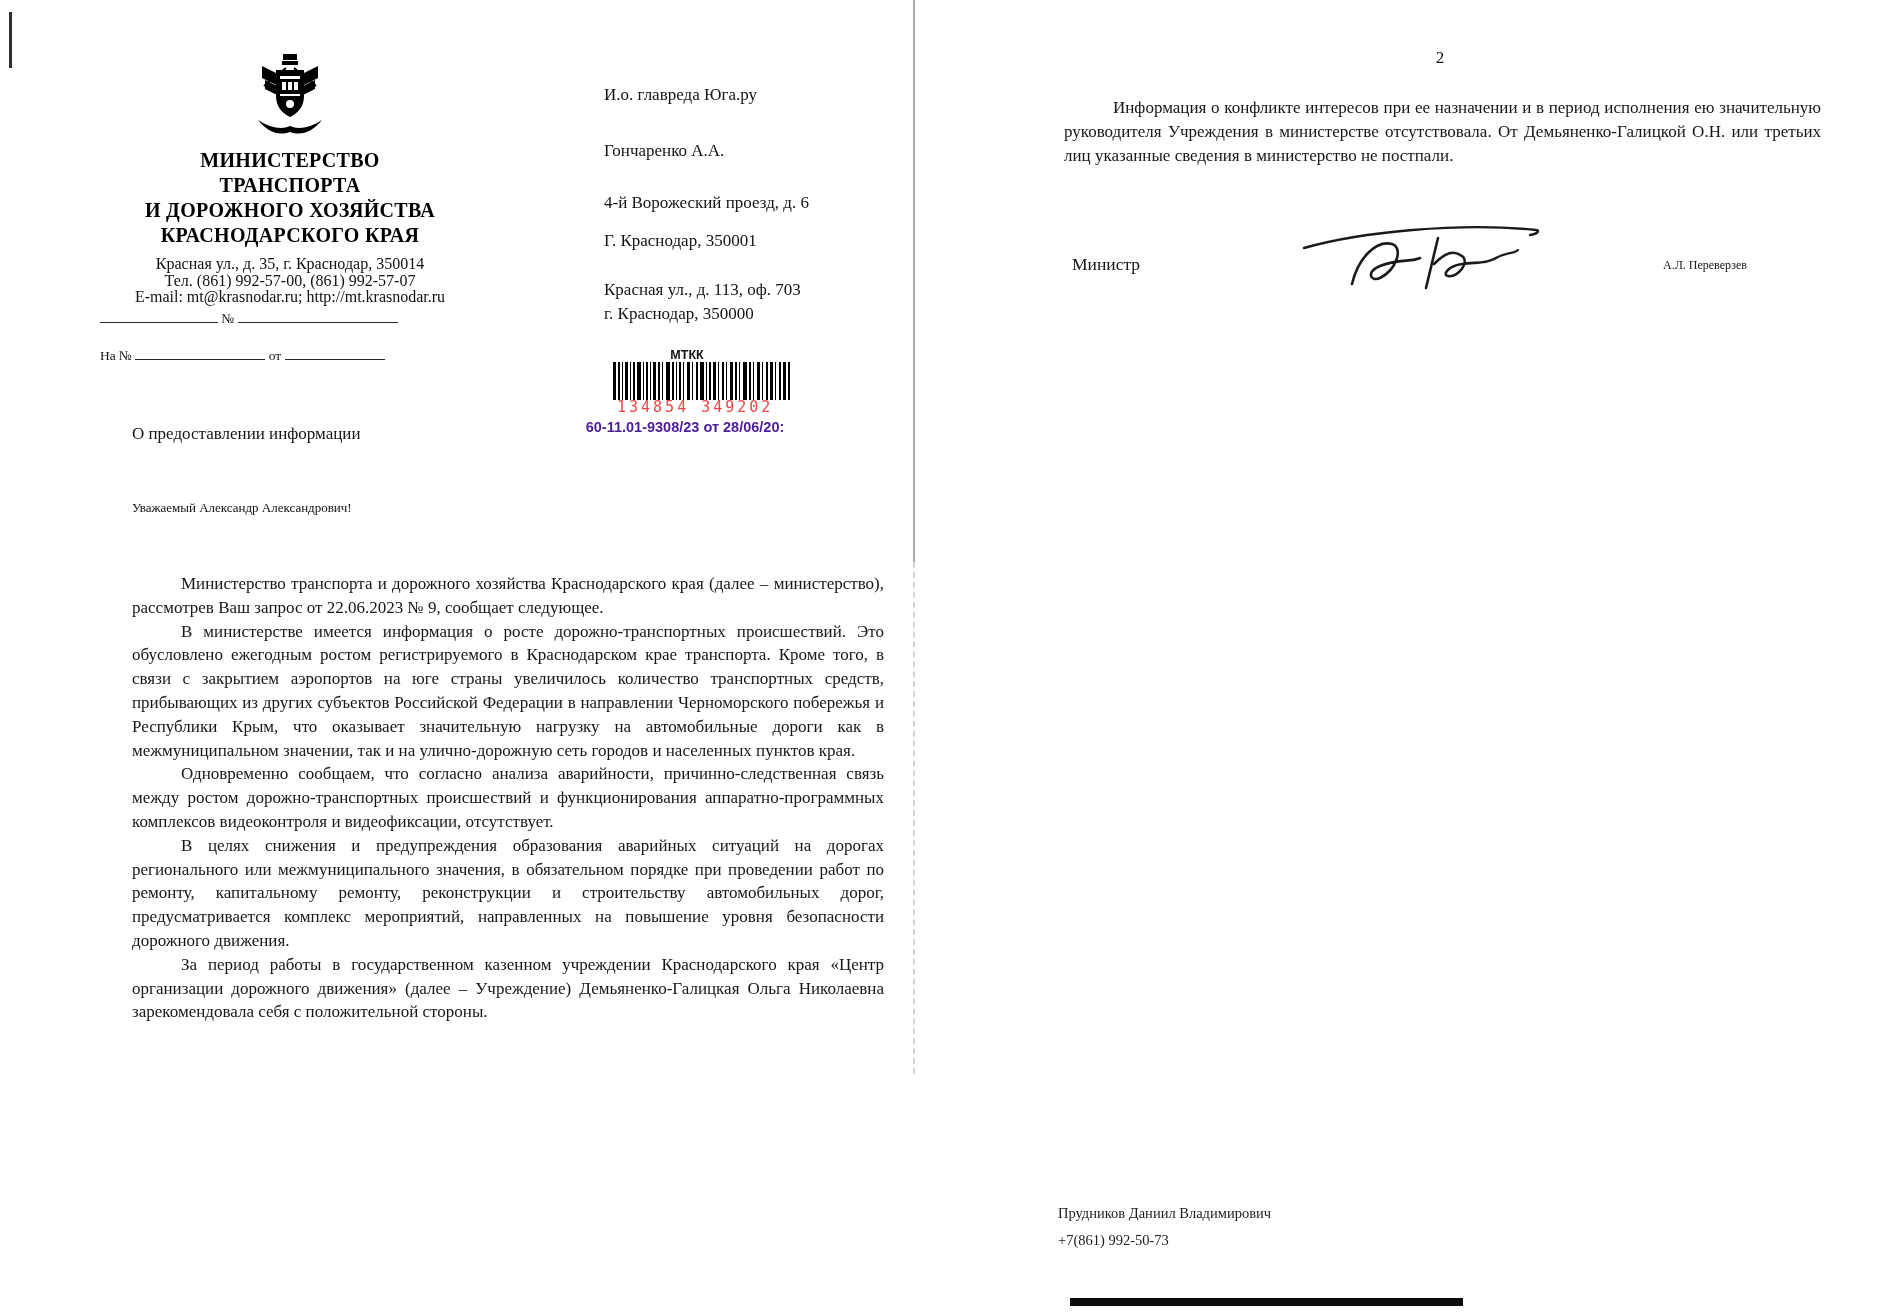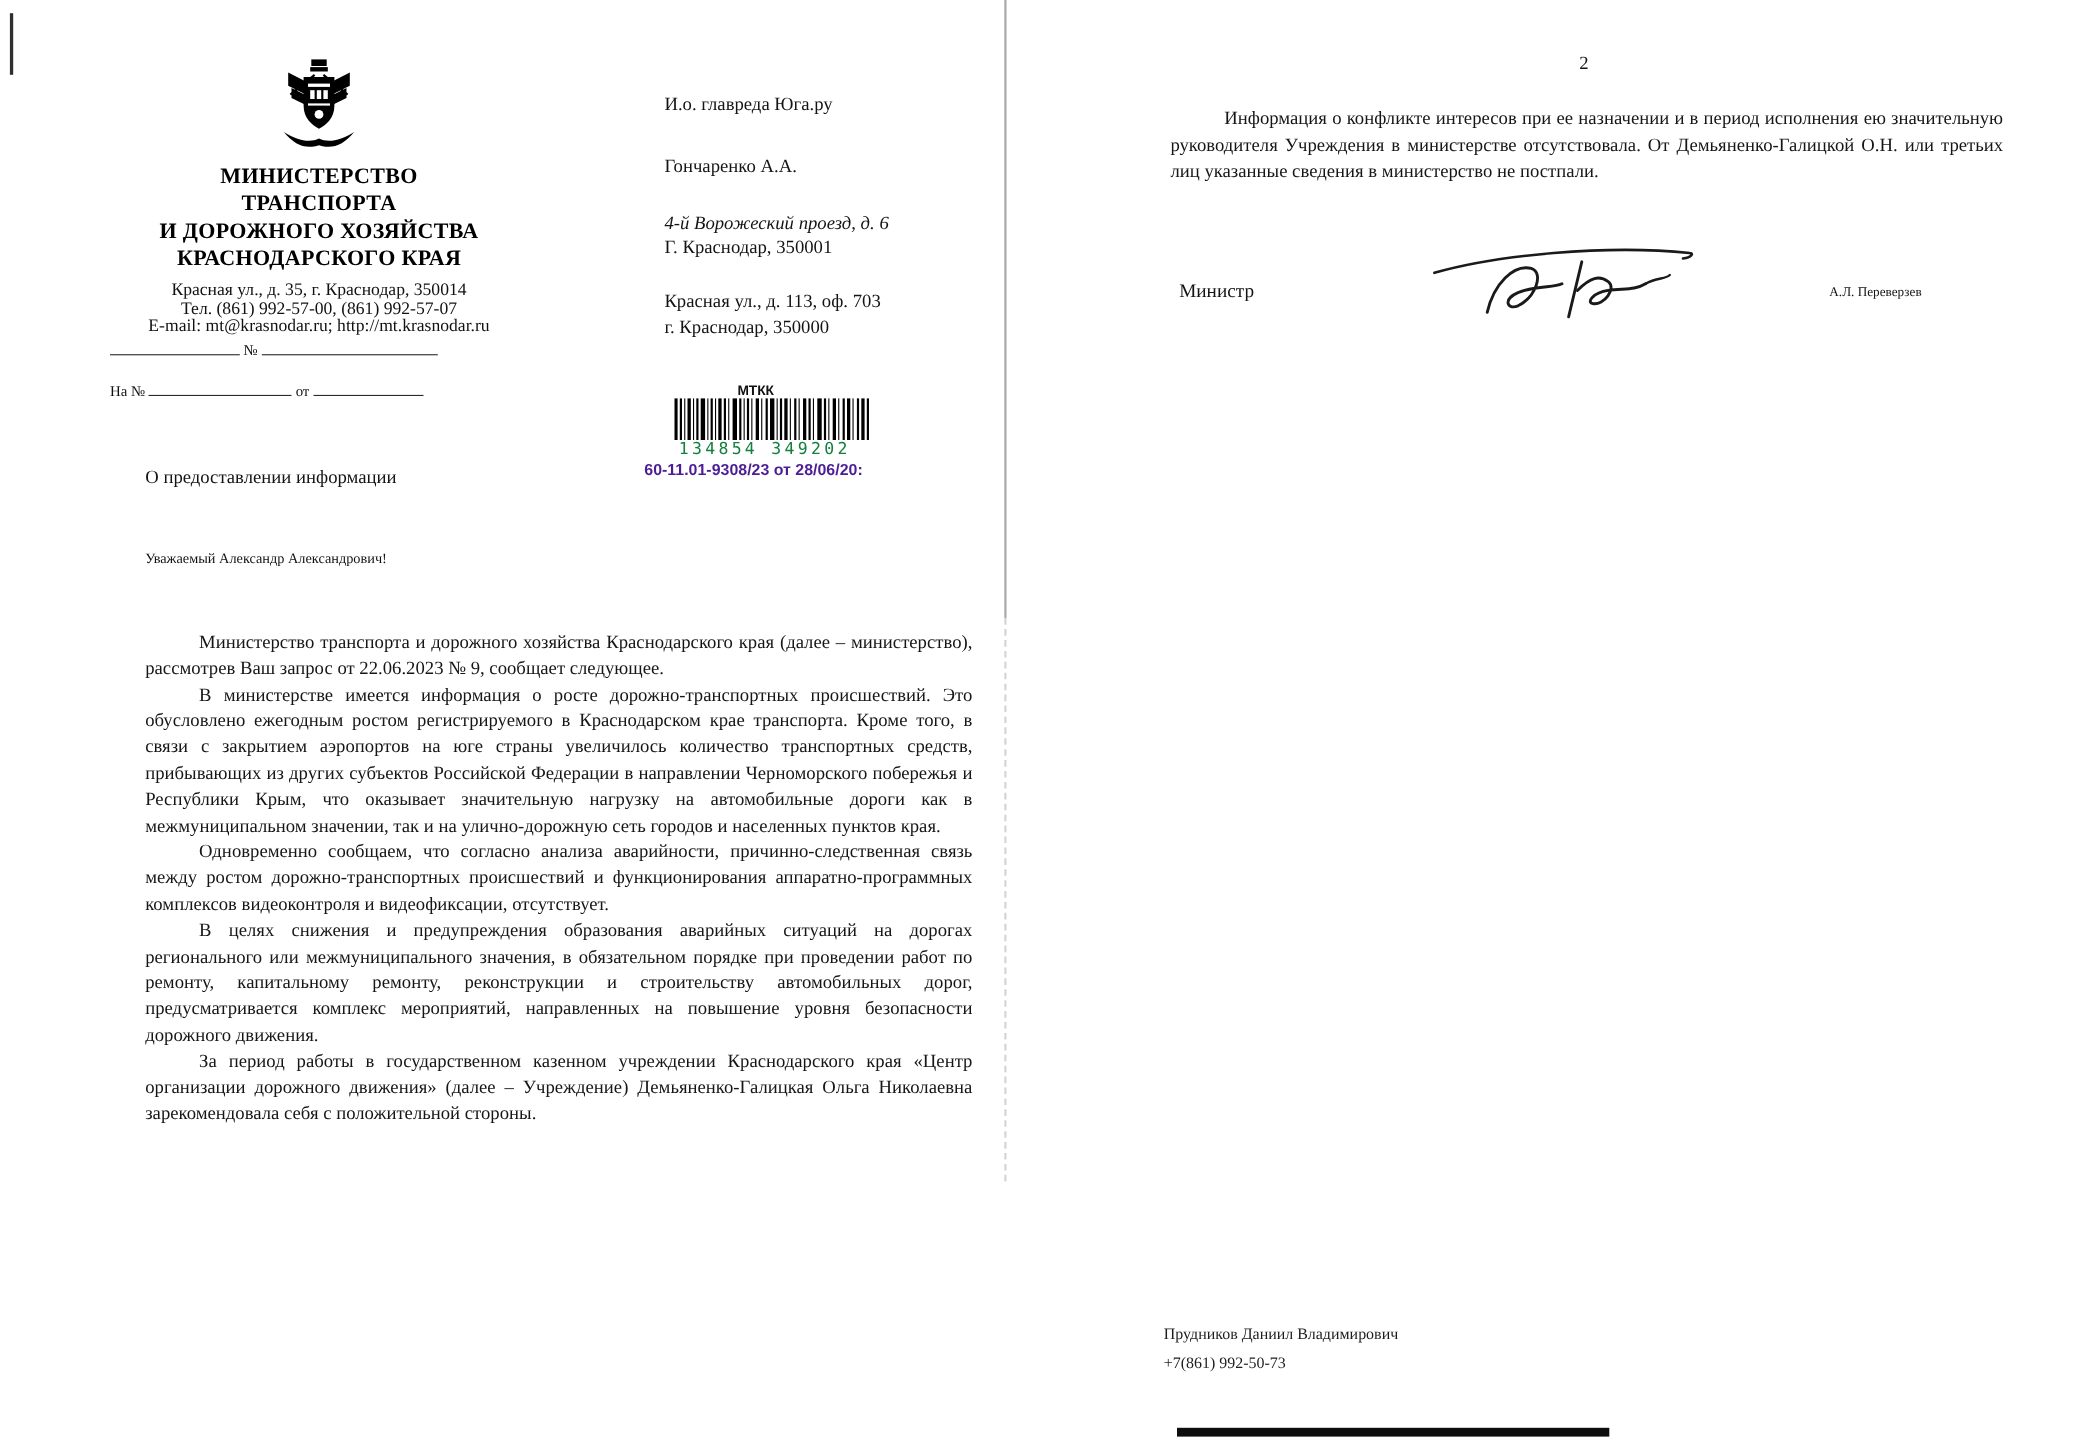--- a/index.html
+++ b/index.html
@@ -26,7 +26,7 @@
   .recipient { position:absolute; left:604px; top:84px; width:300px; font-size:17px; line-height:22px; color:#141414; }
   .recipient .r1 { margin-bottom:34px; }
   .recipient .r2 { margin-bottom:30px; }
-  .recipient .r3 { margin-bottom:0;font-style:italic; }
+  .recipient .r3 { margin-bottom:16px; }
   .recipient .r4 { margin-bottom:27px; }
   .recipient .r5 { margin-bottom:2px; }
   

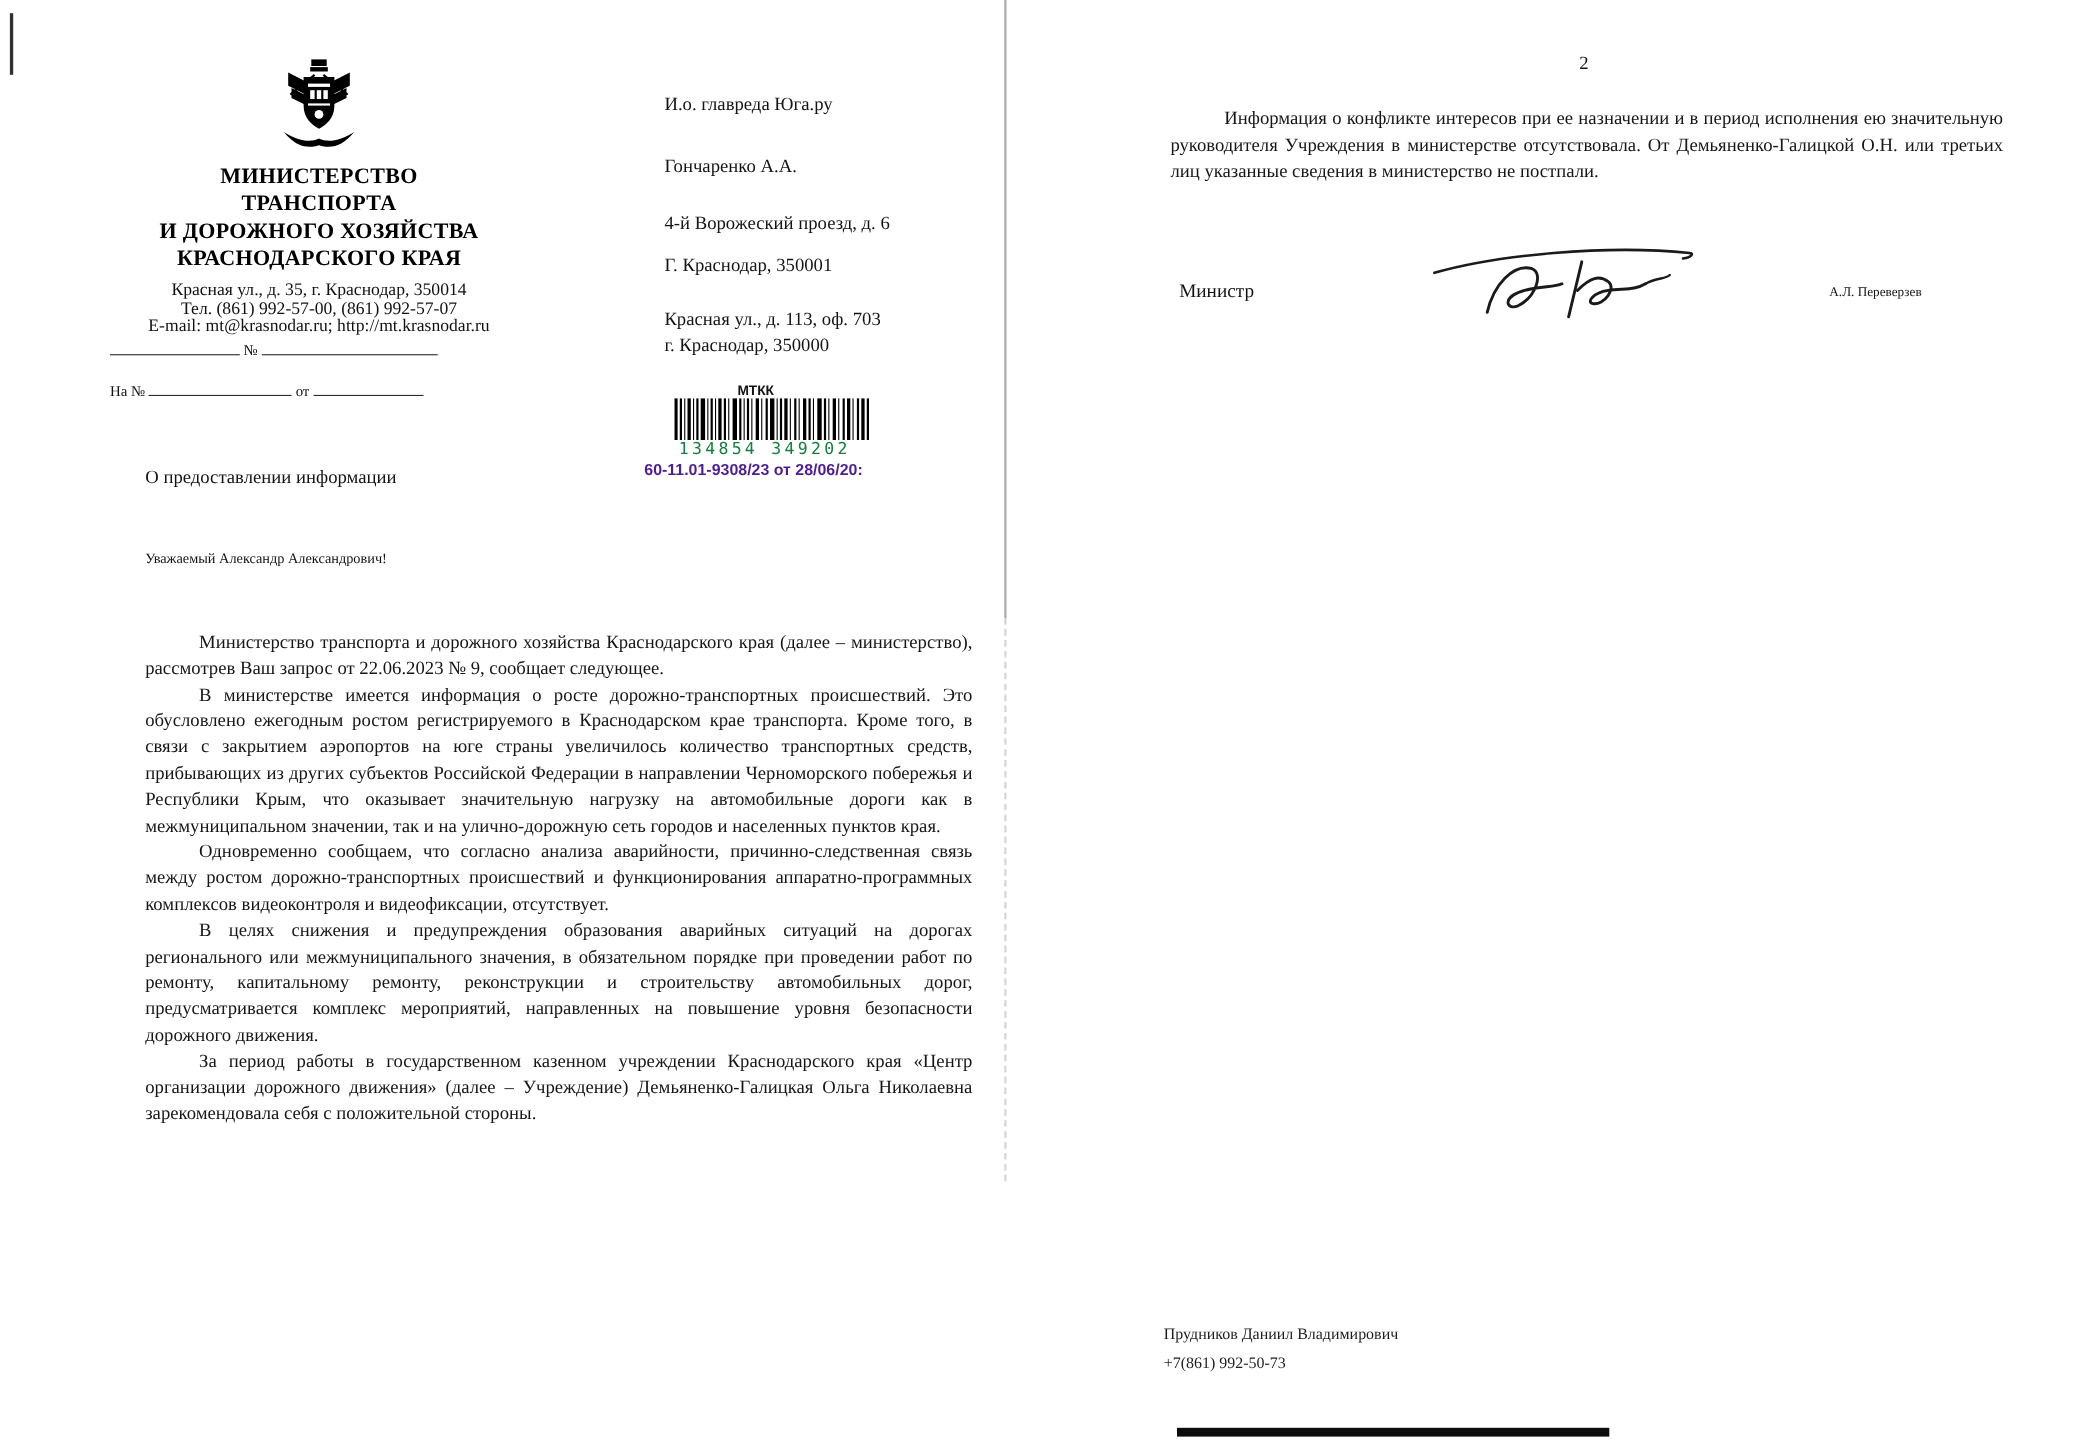--- a/index.html
+++ b/index.html
@@ -33,7 +33,7 @@
   .stamp { position:absolute; left:565px; top:348px; width:240px; font-family:"Liberation Sans", sans-serif; }
   .stamp-label { font-size:12.5px; font-weight:bold; color:#111; text-align:center; margin-left:92px; width:60px; }
   .barcode-wrap { margin-left:48px; width:178px; }
-  .barcode-num { font-family:"DejaVu Sans Mono", monospace; font-size:15px; letter-spacing:3px; color:#15803d; margin-left:52px; margin-top:-6px; white-space:nowrap; }
+  .barcode-num { font-family:"DejaVu Sans Mono", monospace; font-size:15px; letter-spacing:3px; color:#ef4444; margin-left:52px; margin-top:-6px; white-space:nowrap; }
   .stamp-ref { font-size:14.5px; font-weight:bold; color:#4c1d95; margin-top:3px; white-space:nowrap;text-align:center; }
   
   .subject { position:absolute; left:132px; top:424px; font-size:17px; color:#141414; }

